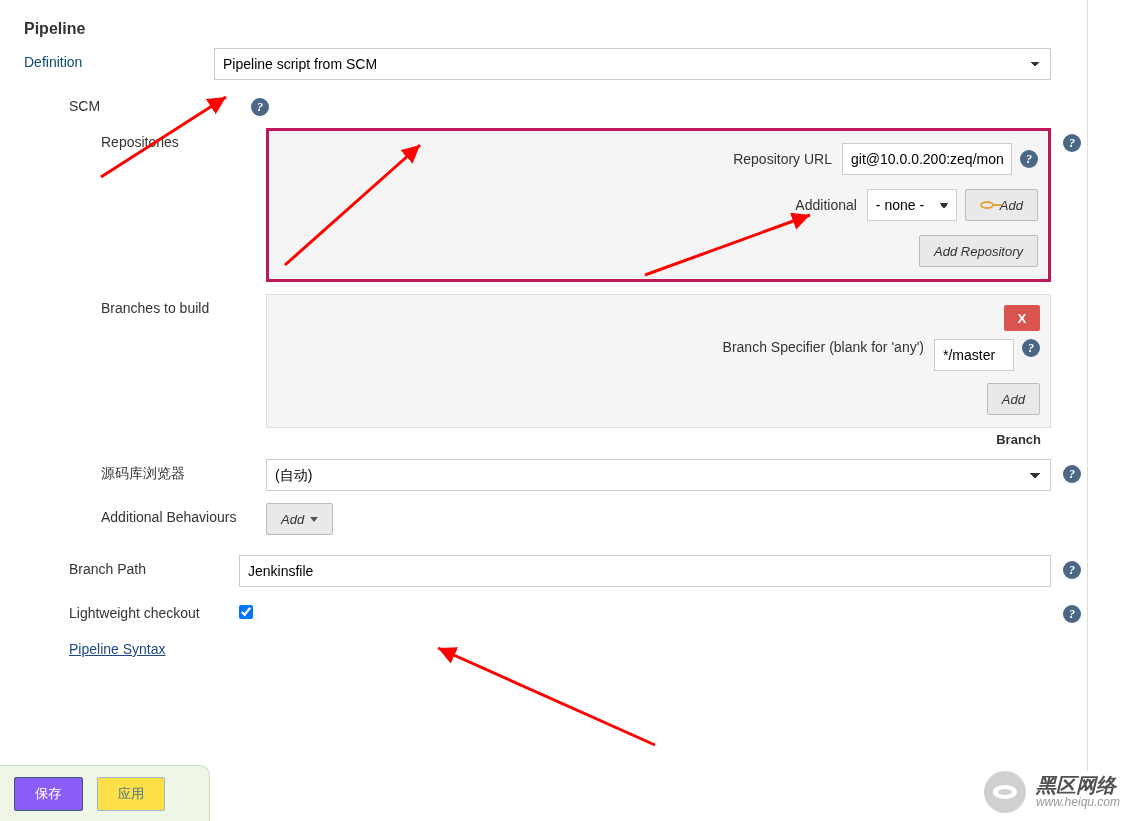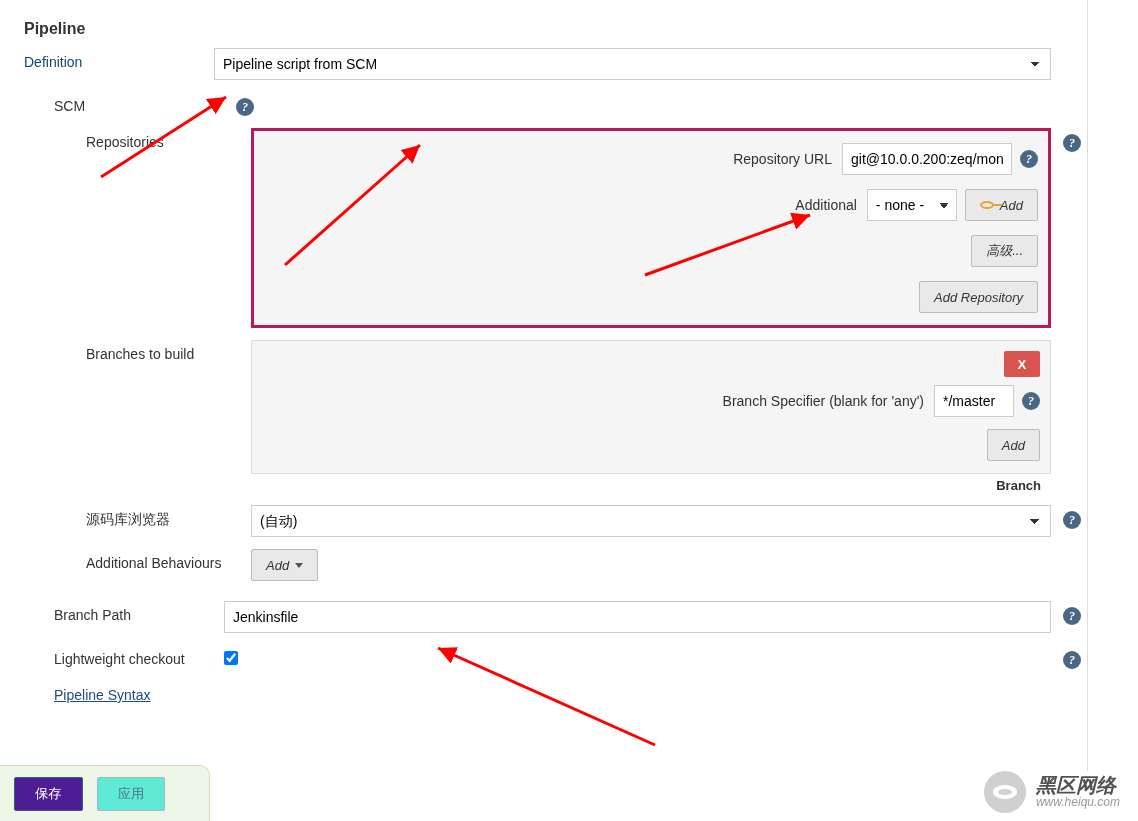--- a/index.html
+++ b/index.html
@@ -11,7 +11,7 @@
 .label-col-2 { width: 170px; padding-top: 6px; color: #333; }
 .label-col-3 { width: 165px; padding-top: 6px; color: #333; }
 .field-col { flex: 1; }
-.indent-1 { margin-left: 30px; }
+.indent-1 { margin-left: 45px; }
 .indent-2 { margin-left: 32px; }
 select { width: 100%; height: 32px; border: 1px solid #ccc; background: #fff; padding: 0 8px; font-size: 14px; appearance: none; background-image: linear-gradient(45deg, transparent 50%, #333 50%), linear-gradient(135deg, #333 50%, transparent 50%); background-position: calc(100% - 15px) 13px, calc(100% - 10px) 13px; background-size: 5px 5px, 5px 5px; background-repeat: no-repeat; }
 input[type="text"] { height: 32px; border: 1px solid #ccc; padding: 0 8px; font-size: 14px; background: #fff; }

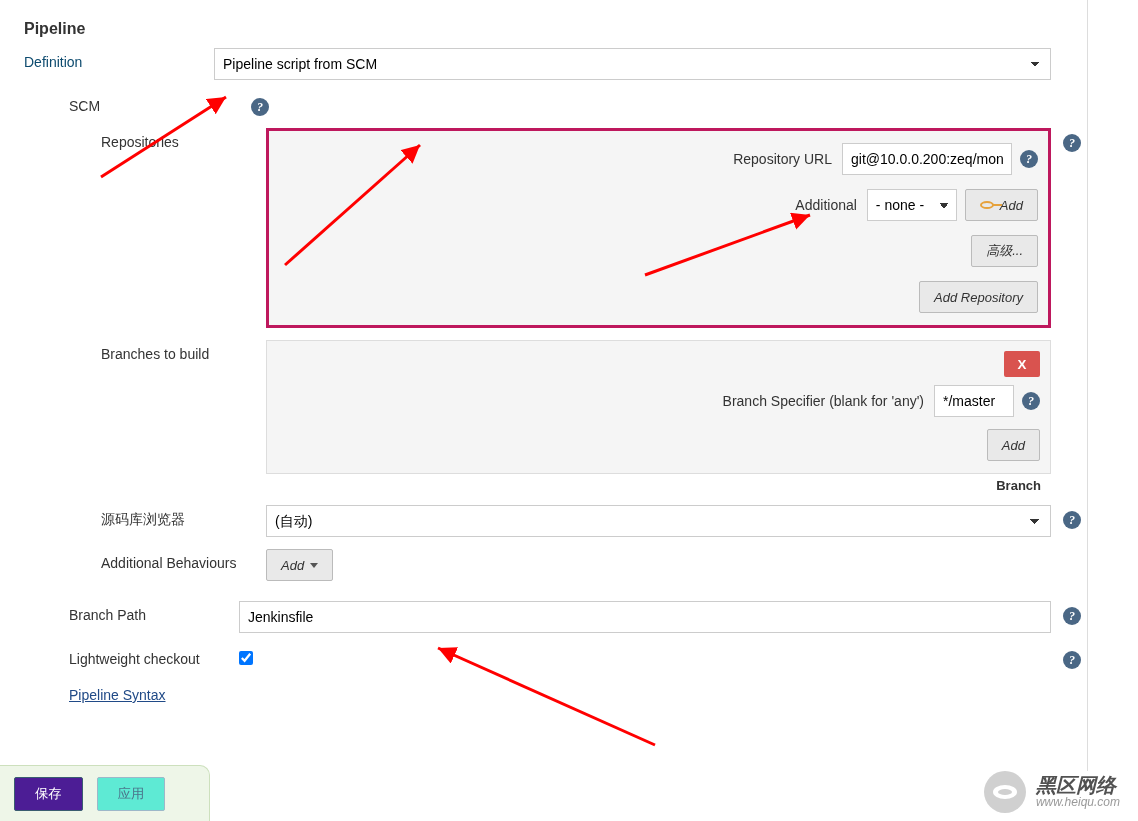--- a/index.html
+++ b/index.html
@@ -85,9 +85,6 @@
                 <span>Add</span>
               </button>
             </div>
-            <div class="repo-field-row">
-              <button class="btn">高级...</button>
-            </div>
             <div class="repo-field-row" style="margin-bottom:0">
               <button class="btn">Add Repository</button>
             </div>

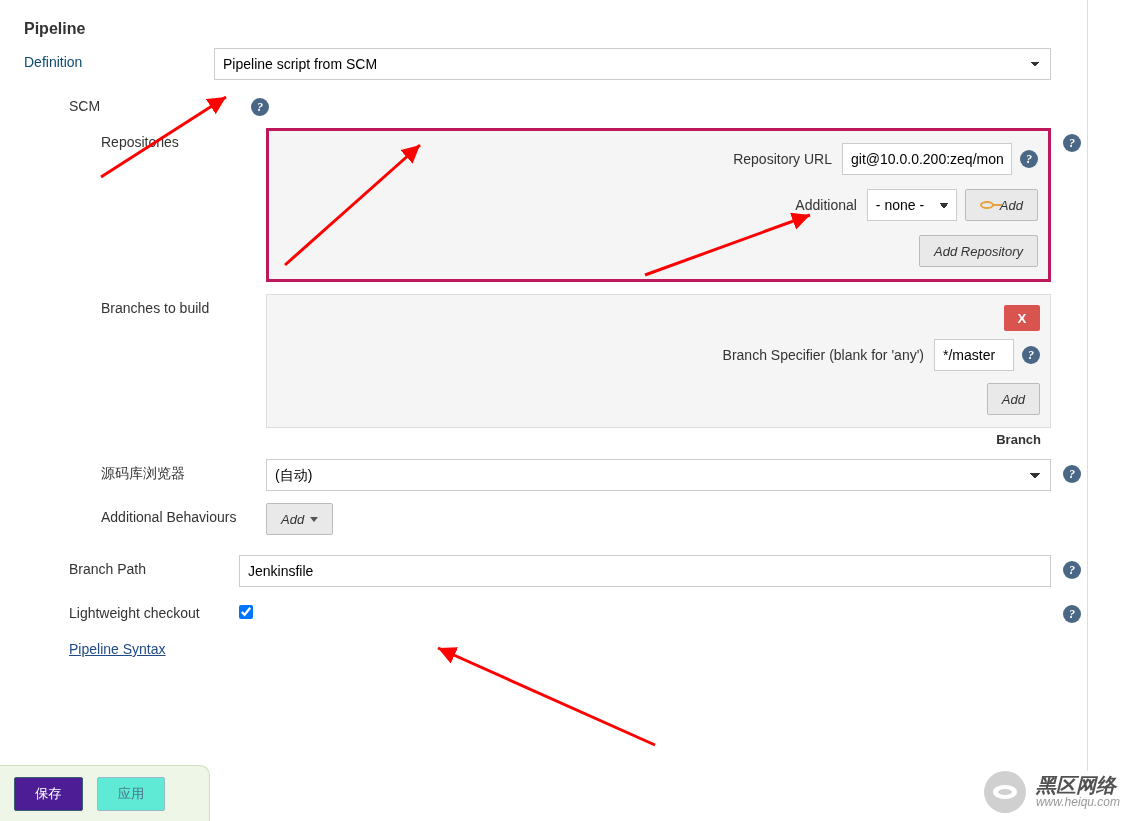--- a/index.html
+++ b/index.html
@@ -102,7 +102,7 @@
             <div style="text-align:right;margin-bottom:8px;">
               <button class="del-btn">X</button>
             </div>
-            <div style="display:flex;align-items:center;justify-content:flex-end;margin-bottom:12px;">
+            <div style="display:flex;align-items:flex-start;justify-content:flex-end;margin-bottom:12px;">
               <span class="rlabel" style="margin-right:10px">Branch Specifier (blank for 'any')</span>
               <input type="text" style="width: 80px;" value="*/master">
               <span class="help-icon">?</span>

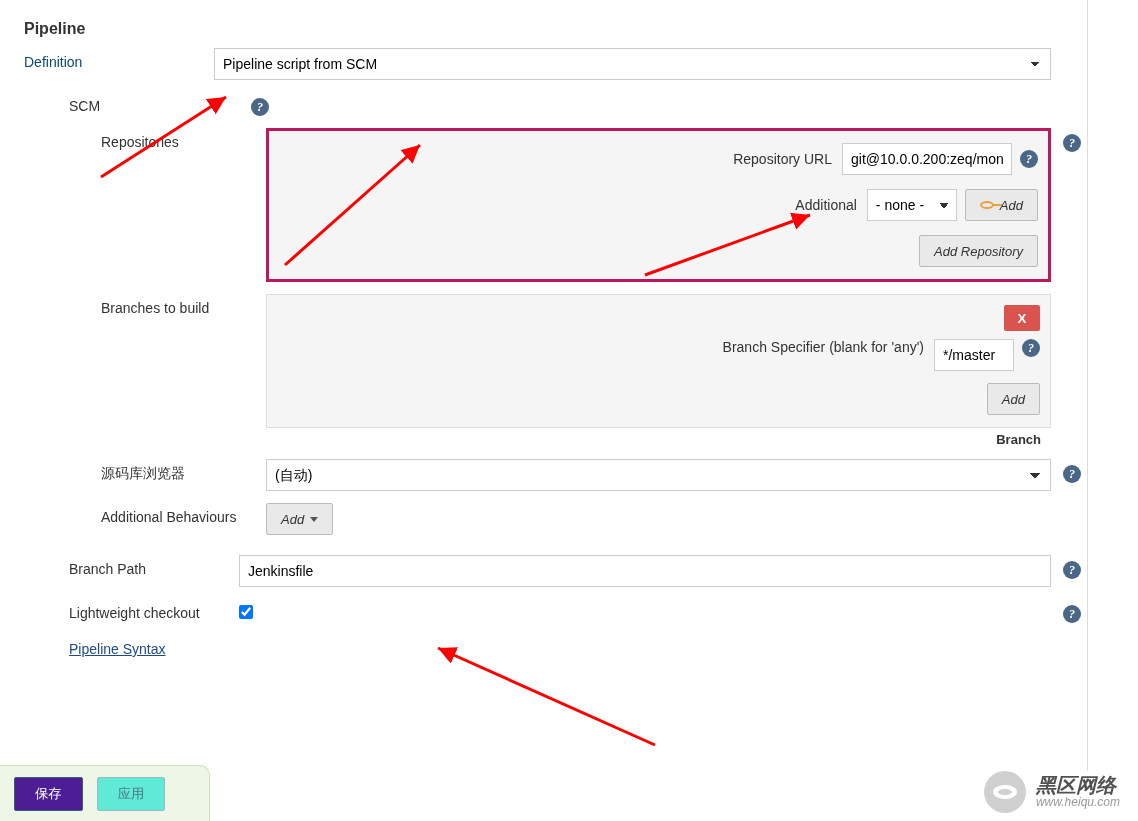--- a/index.html
+++ b/index.html
@@ -31,7 +31,7 @@
 .branch-label-below { text-align: right; font-size: 13px; font-weight: bold; color: #333; padding: 4px 10px 0 0; }
 .link { color: #204a87; text-decoration: underline; cursor: pointer; }
 .footer-bar { position: absolute; left: 0; bottom: 0; width: 210px; height: 56px; background: #eef6e8; border-top: 1px solid #cde0bd; border-right: 1px solid #cde0bd; border-top-right-radius: 10px; display: flex; align-items: center; padding: 0 14px; gap: 14px; }
-.save-btn { background: #4c1d95; color: #fff; border: 1px solid #3a5d70; height: 34px; padding: 0 20px; cursor: pointer; border-radius: 2px; }
+.save-btn { background: #8b5cf6; color: #fff; border: 1px solid #3a5d70; height: 34px; padding: 0 20px; cursor: pointer; border-radius: 2px; }
 .apply-btn { background: #5eead4; color: #4b758b; border: 1px solid #9db8c9; height: 34px; padding: 0 20px; cursor: pointer; border-radius: 2px; }
 .watermark { position: absolute; right: 18px; bottom: 8px; display: flex; align-items: center; gap: 10px; opacity: 0.85; }
 .wm-circle { width: 42px; height: 42px; border-radius: 50%; background: #c8c8c8; display: flex; align-items: center; justify-content: center; }

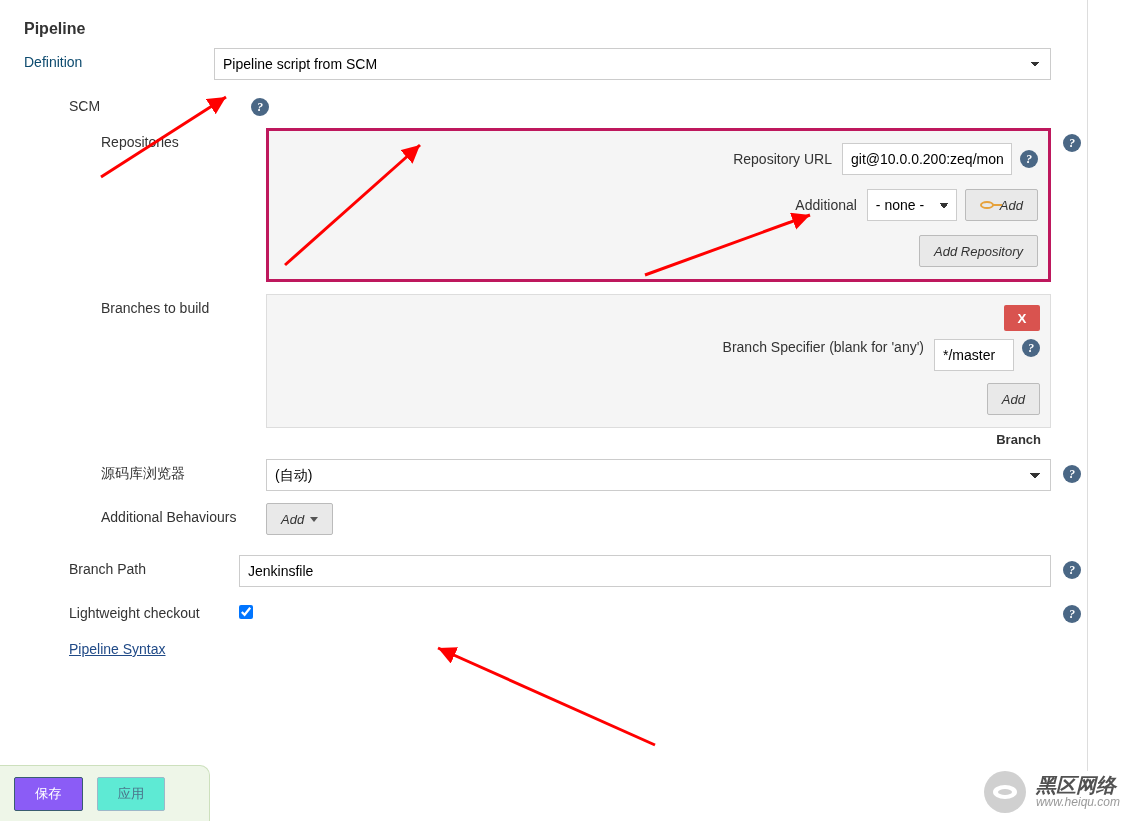--- a/index.html
+++ b/index.html
@@ -32,7 +32,7 @@
 .link { color: #204a87; text-decoration: underline; cursor: pointer; }
 .footer-bar { position: absolute; left: 0; bottom: 0; width: 210px; height: 56px; background: #eef6e8; border-top: 1px solid #cde0bd; border-right: 1px solid #cde0bd; border-top-right-radius: 10px; display: flex; align-items: center; padding: 0 14px; gap: 14px; }
 .save-btn { background: #8b5cf6; color: #fff; border: 1px solid #3a5d70; height: 34px; padding: 0 20px; cursor: pointer; border-radius: 2px; }
-.apply-btn { background: #5eead4; color: #4b758b; border: 1px solid #9db8c9; height: 34px; padding: 0 20px; cursor: pointer; border-radius: 2px; }
+.apply-btn { background: #fde047; color: #4b758b; border: 1px solid #9db8c9; height: 34px; padding: 0 20px; cursor: pointer; border-radius: 2px; }
 .watermark { position: absolute; right: 18px; bottom: 8px; display: flex; align-items: center; gap: 10px; opacity: 0.85; }
 .wm-circle { width: 42px; height: 42px; border-radius: 50%; background: #c8c8c8; display: flex; align-items: center; justify-content: center; }
 .wm-text { line-height: 1.1; }

